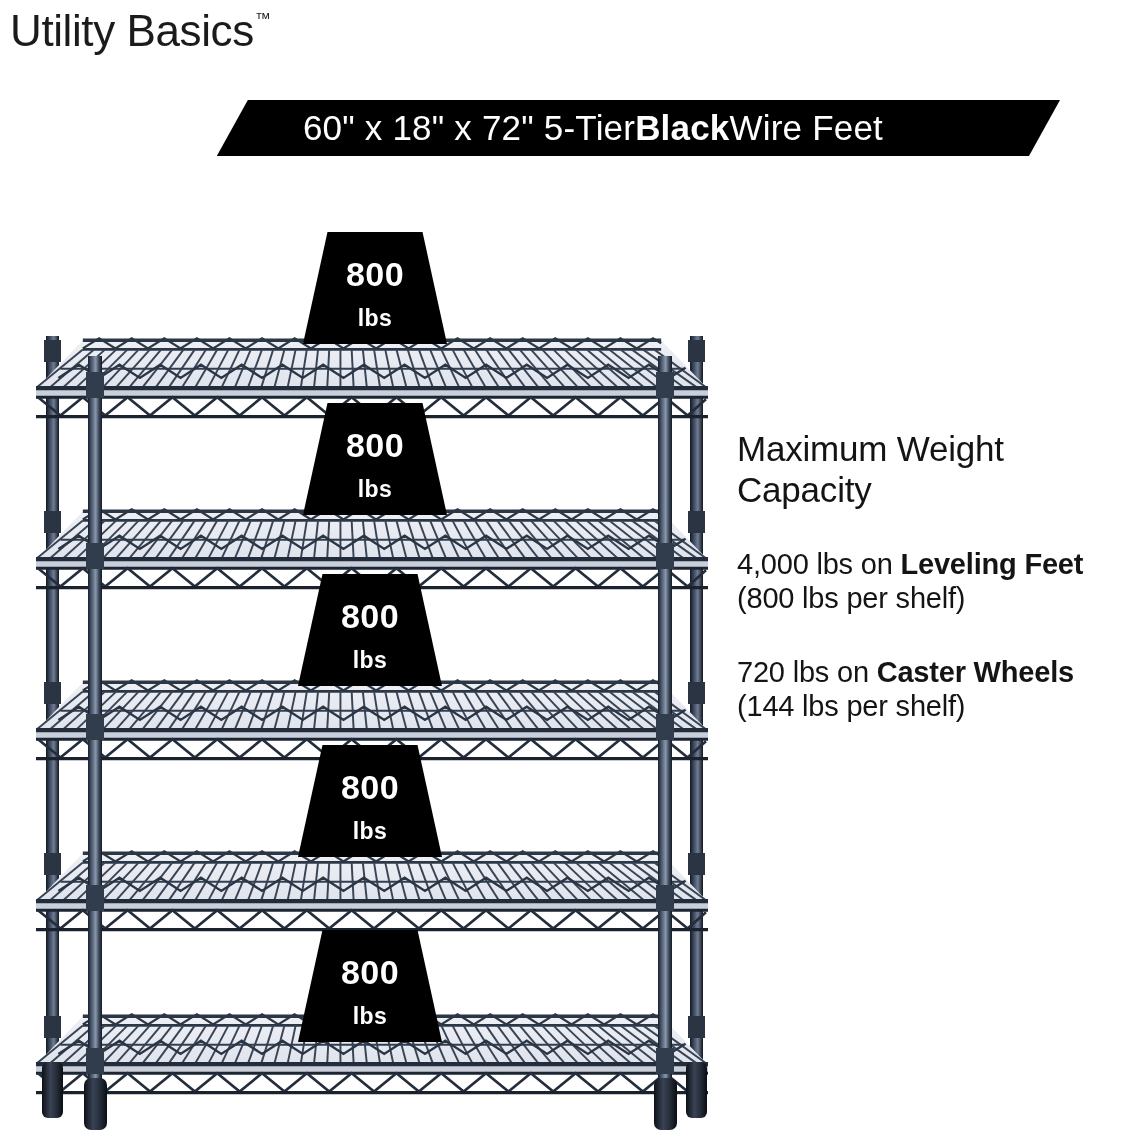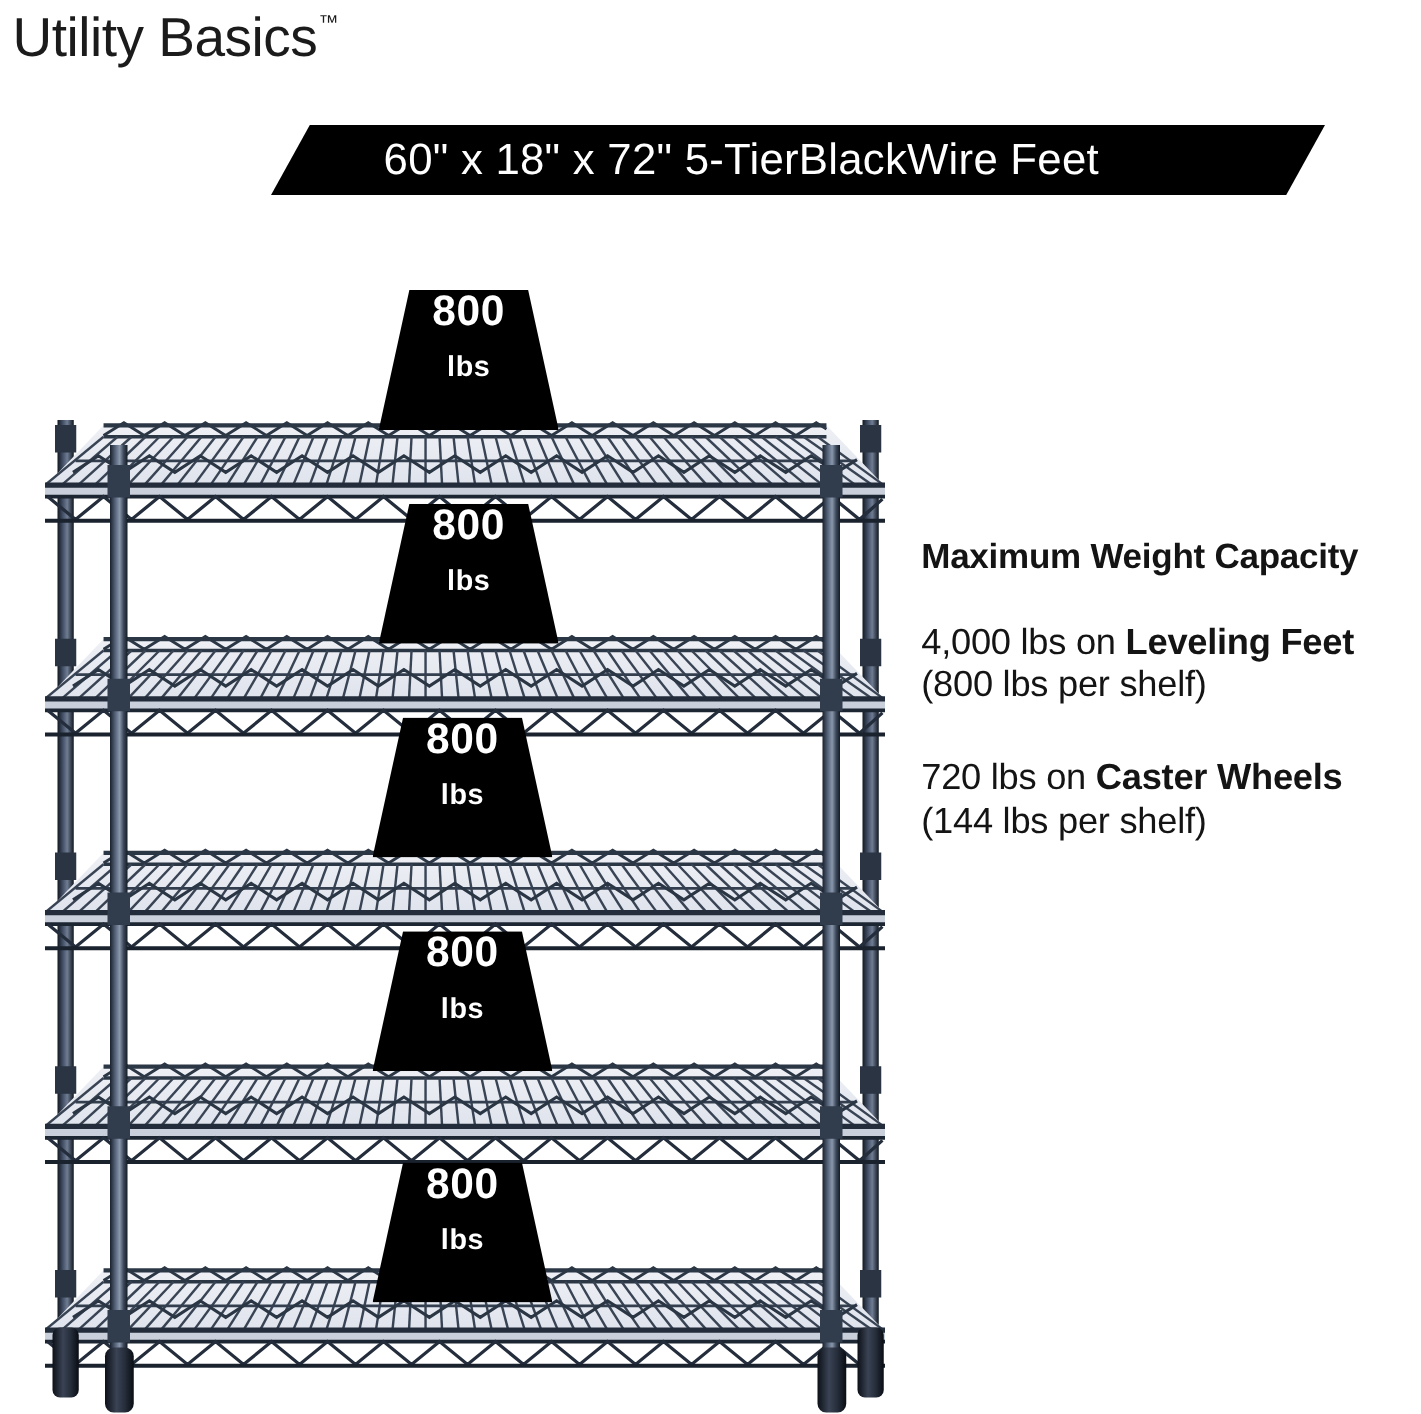--- a/index.html
+++ b/index.html
@@ -40,7 +40,7 @@
     letter-spacing: 0.2px; white-space: nowrap;
     padding-left: 6px;
   }
-  #banner-text b { font-weight: 400; }
+  #banner-text b { font-weight: 700; }
 
   
   #rack { position: absolute; left: 0; top: 0; width: 760px; height: 1131px; }

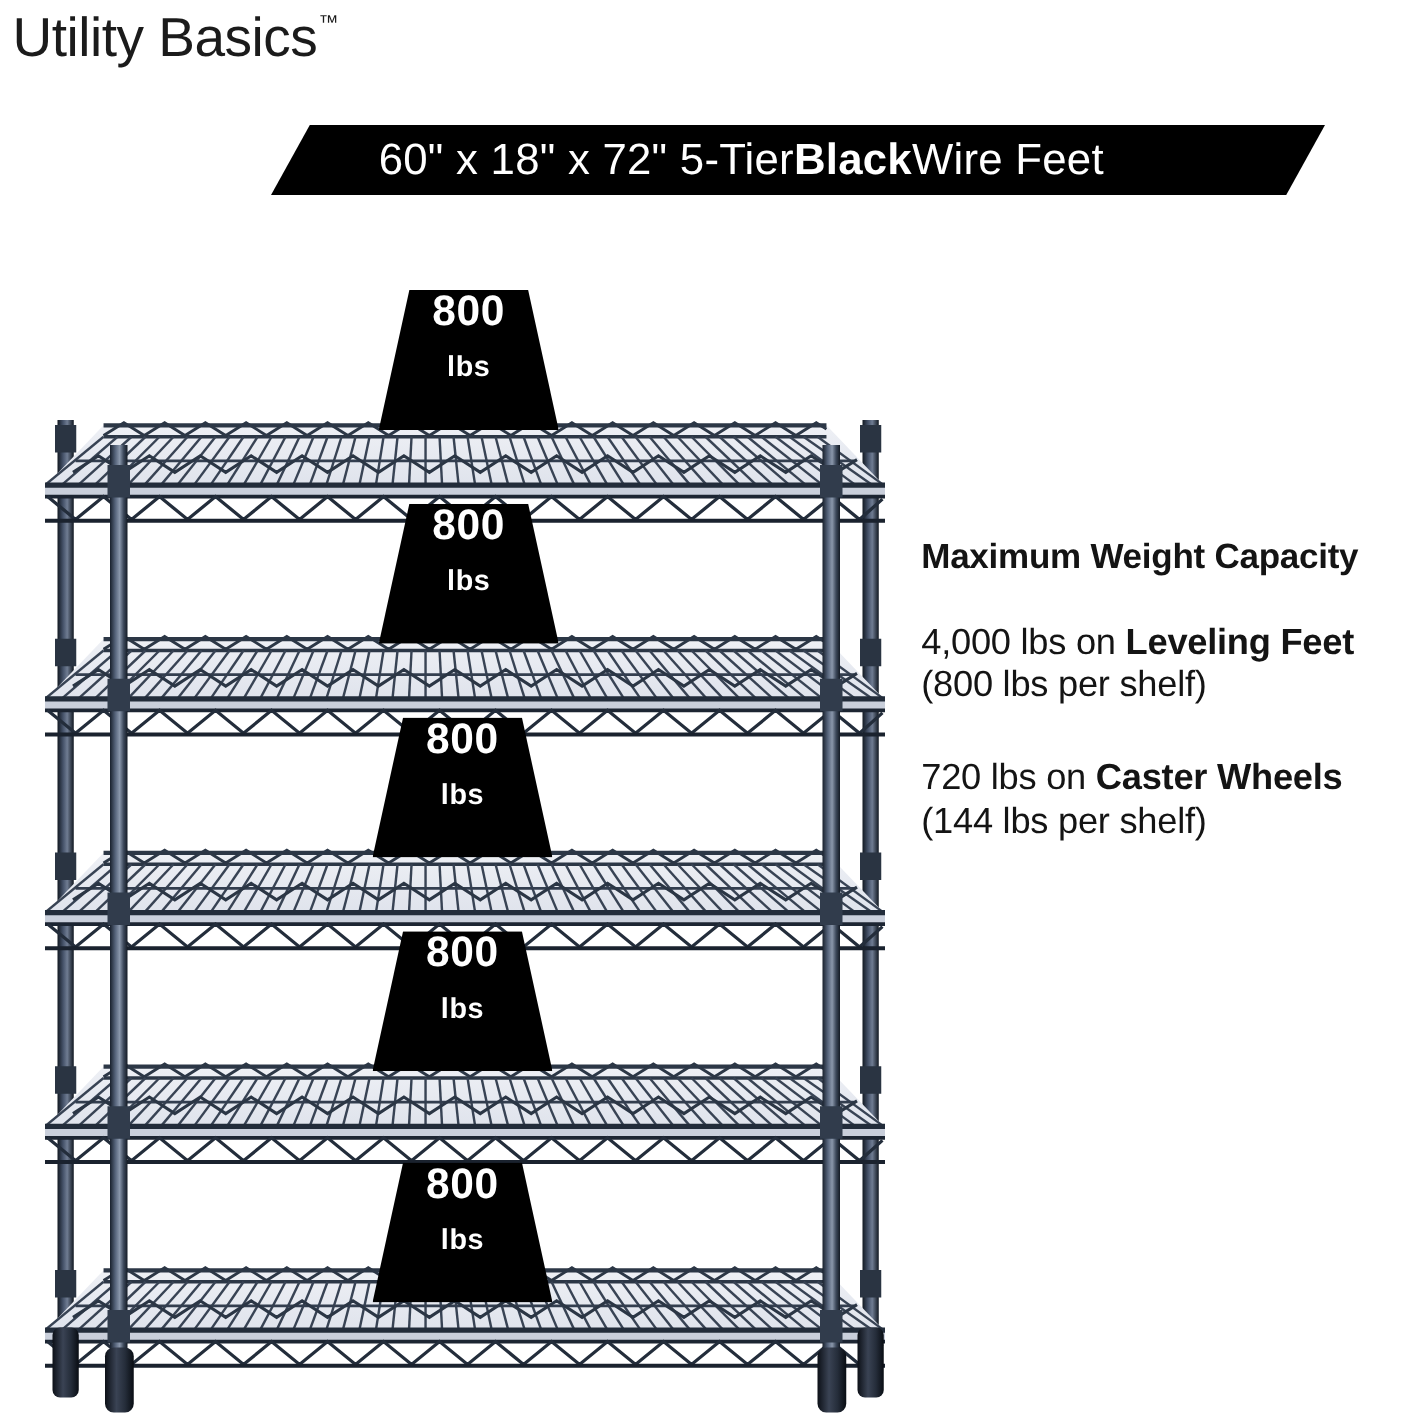--- a/index.html
+++ b/index.html
@@ -71,7 +71,7 @@
     -webkit-clip-path: polygon(17% 0%, 83% 0%, 100% 100%, 0% 100%);
     display: flex; flex-direction: column;
     align-items: center; justify-content: flex-start;
-    color: #ffffff; padding-top: 0;
+    color: #ffffff; padding-top: 25px;
   }
   .weight-badge .wb-num {
     font-size: 34px; font-weight: 700; line-height: 1.0; letter-spacing: 0.5px;

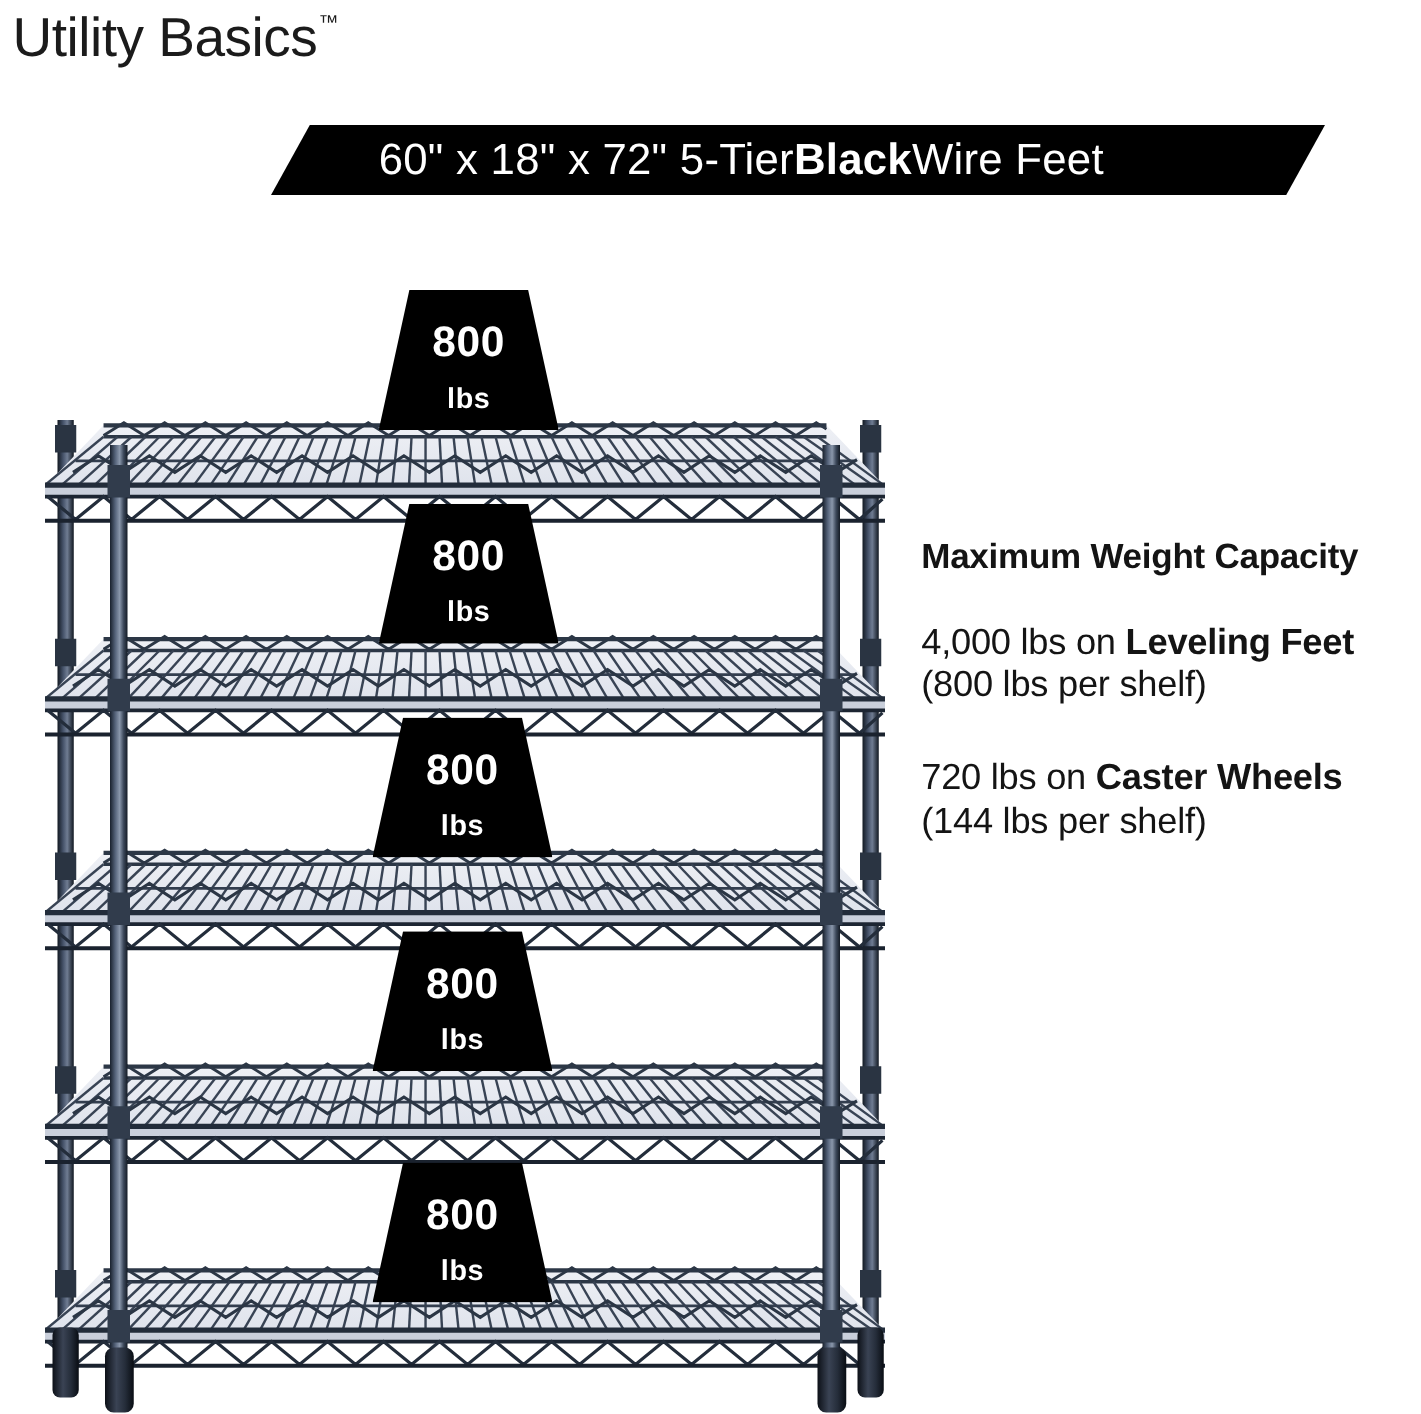--- a/index.html
+++ b/index.html
@@ -52,7 +52,7 @@
     color: #141414;
   }
   .info-heading {
-    font-size: 28px; font-weight: 700; line-height: 1.18;
+    font-size: 35px; font-weight: 400; line-height: 1.18;
     letter-spacing: -0.2px;
   }
   .info-para {

